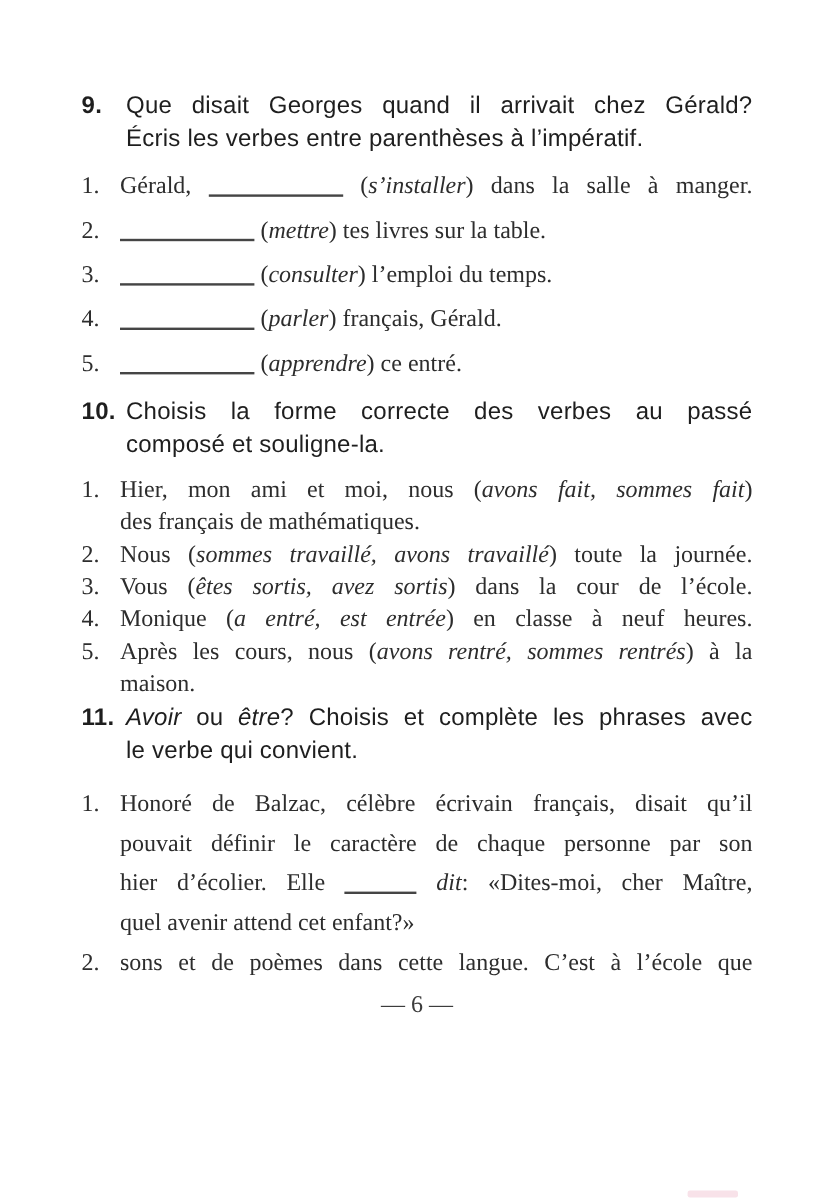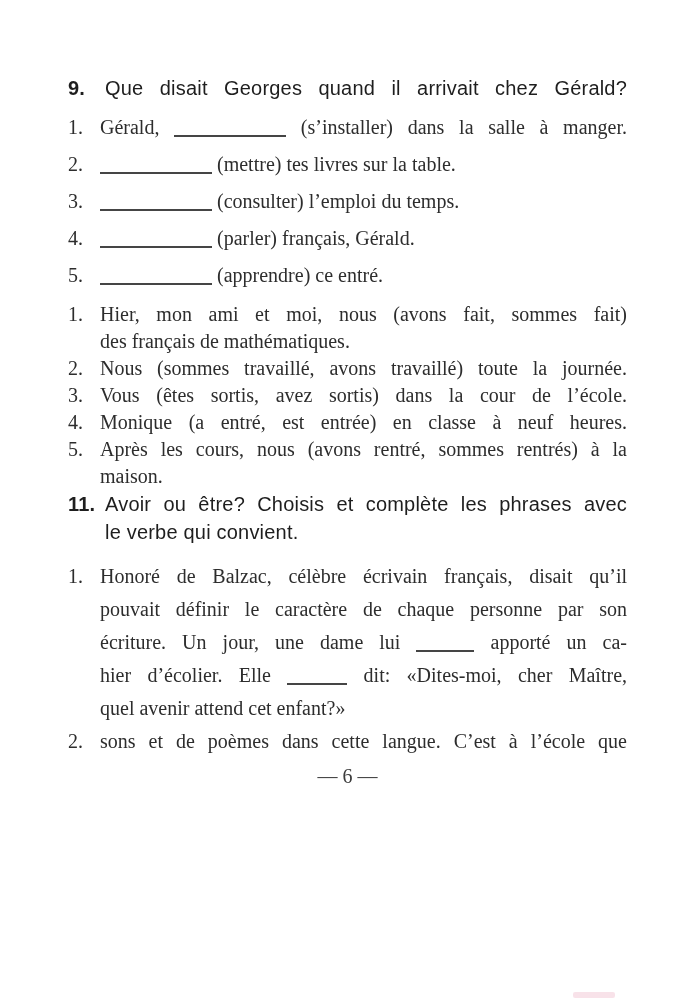--- a/index.html
+++ b/index.html
@@ -97,6 +97,7 @@
             <span class="ex-num">9.</span>
             <div class="ex-title">
               <div class="line jl"><span>Que disait Georges quand il arrivait chez Gérald?</span></div>
+              <div class="line"><span>Écris les verbes entre parenthèses à l’impératif.</span></div>
             </div>
           </div>
           <div class="items">

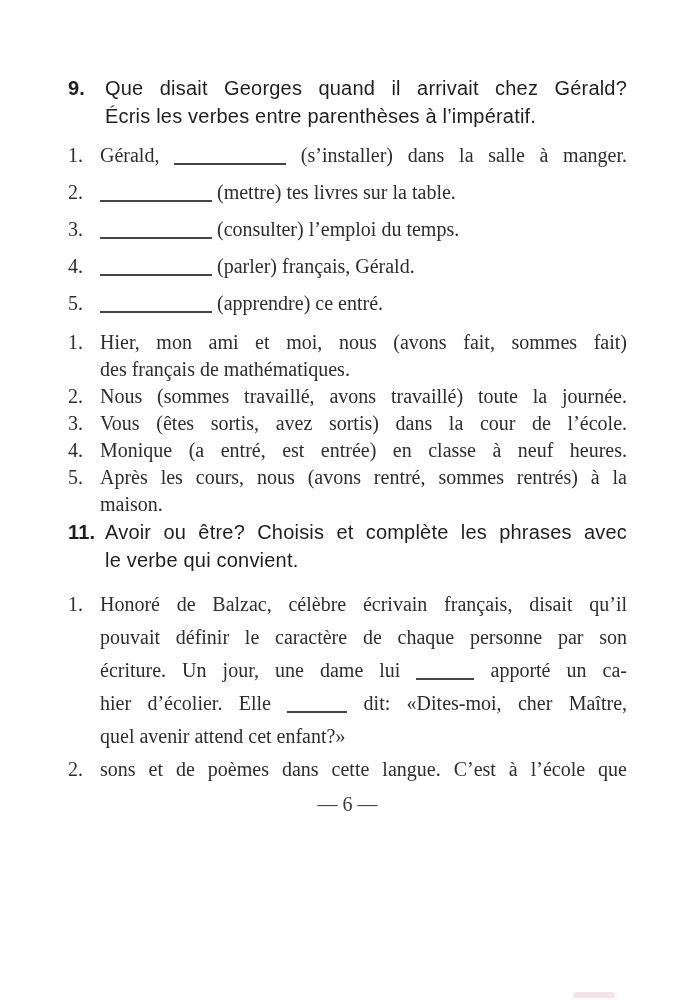--- a/index.html
+++ b/index.html
@@ -60,7 +60,7 @@
     text-align: justify;
     text-align-last: justify;
   }
-  .it { }
+  .it { font-style: italic; }
   .blank {
     display: inline-block;
     height: 4px;

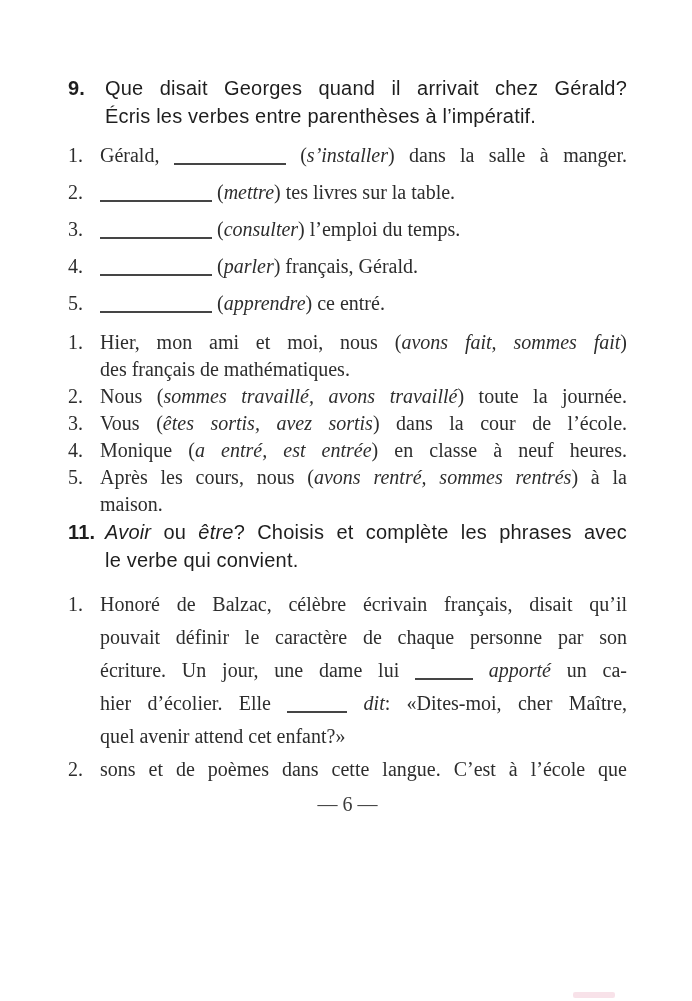--- a/index.html
+++ b/index.html
@@ -134,6 +134,13 @@
           </div>
         </section>
         <section class="exercise ex-1">
+          <div class="ex-head">
+            <span class="ex-num">10.</span>
+            <div class="ex-title">
+              <div class="line jl"><span>Choisis la forme correcte des verbes au passé</span></div>
+              <div class="line"><span>composé et souligne-la.</span></div>
+            </div>
+          </div>
           <div class="items">
             <div class="item">
               <span class="item-num">1.</span>

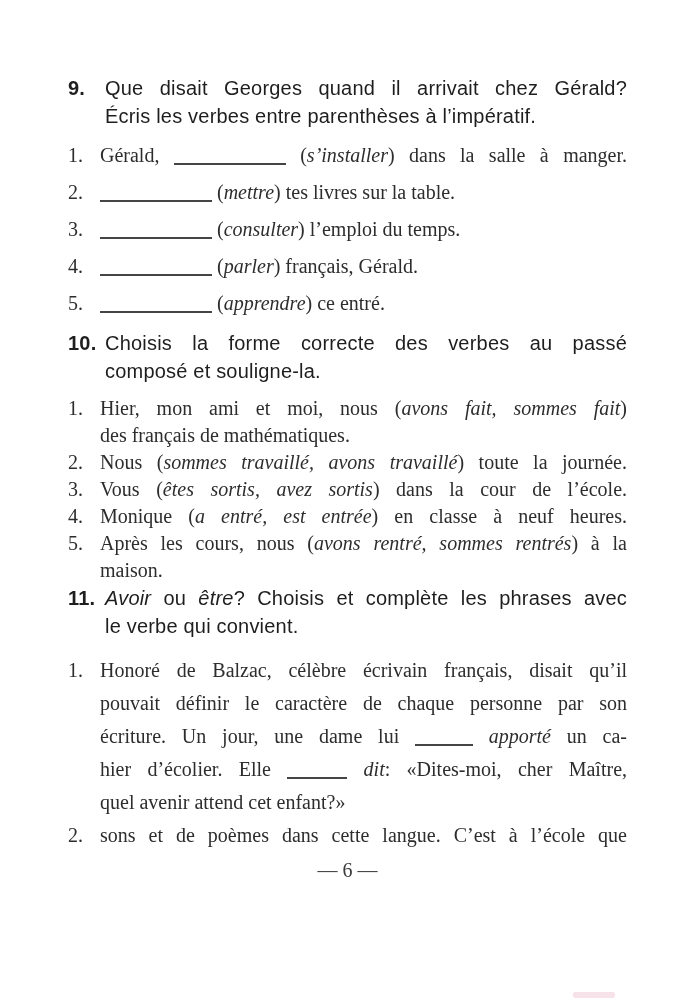--- a/index.html
+++ b/index.html
@@ -190,7 +190,6 @@
               <div class="item-body">
                 <div class="line jl"><span>Honoré de Balzac, célèbre écrivain français, disait qu’il</span></div>
                 <div class="line jl"><span>pouvait définir le caractère de chaque personne par son</span></div>
-                <div class="line jl"><span>écriture. Un jour, une dame lui </span><span class="blank" style="width: 58px;"></span><span> </span><span class="it">apporté</span><span> un ca-</span></div>
                 <div class="line jl"><span>hier d’écolier. Elle </span><span class="blank" style="width: 60px;"></span><span> </span><span class="it">dit</span><span>: «Dites-moi, cher Maître,</span></div>
                 <div class="line"><span>quel avenir attend cet enfant?»</span></div>
               </div>

